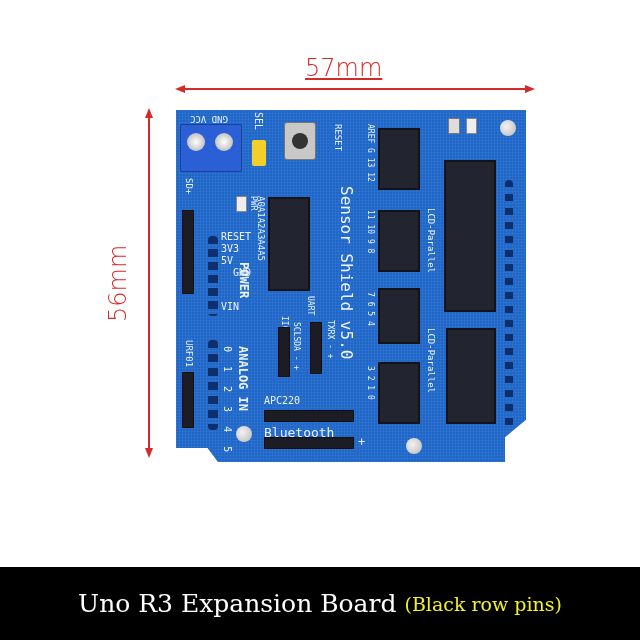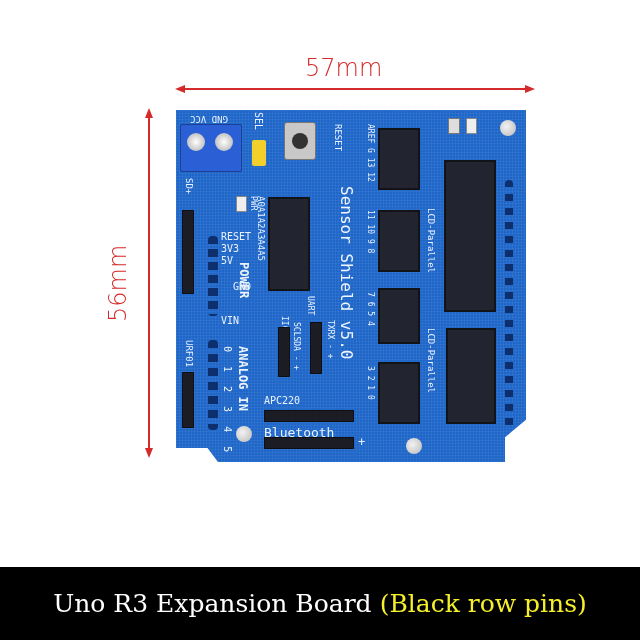--- a/index.html
+++ b/index.html
@@ -24,7 +24,7 @@
 </head>
 <body>
 
-<div class="abs dim-text" style="left:305px;top:54px;">57mm</div>
+<div class="abs dim-text" style="left:305px;top:54px;text-decoration:underline;">57mm</div>
 <svg class="abs" style="left:175px;top:84px;" width="360" height="10">
   <line x1="6" y1="5" x2="354" y2="5" stroke="#d42a2a" stroke-width="2"></line>
   <polygon points="0,5 10,1 10,9" fill="#d42a2a"></polygon>

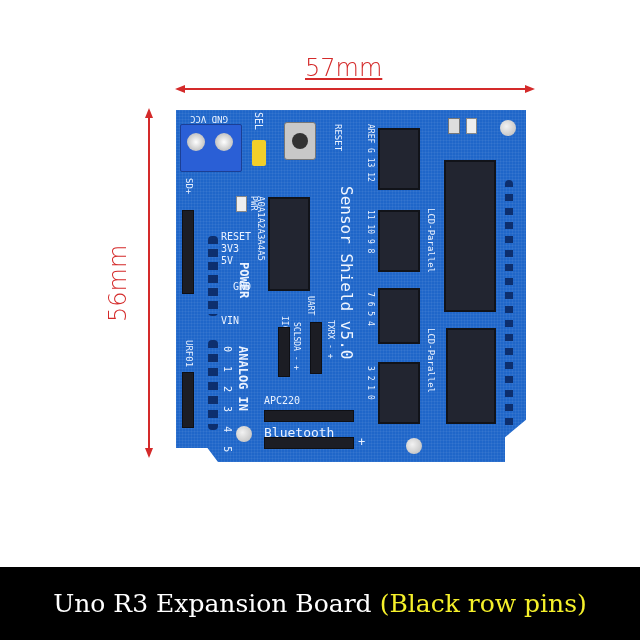--- a/index.html
+++ b/index.html
@@ -74,7 +74,7 @@
 <div class="abs" style="left:221px;top:232px;">
   <div class="silk" style="font-size:10px;margin-bottom:2px;">RESET</div>
   <div class="silk" style="font-size:10px;margin-bottom:2px;">3V3</div>
-  <div class="silk" style="font-size:10px;margin-bottom:16px;">5V</div>
+  <div class="silk" style="font-size:10px;margin-bottom:2px;">5V</div>
   <div class="silk" style="font-size:10px;margin-bottom:2px;text-align:right;">GND</div>
   <div class="silk" style="font-size:10px;margin-top:24px;">VIN</div>
 </div>

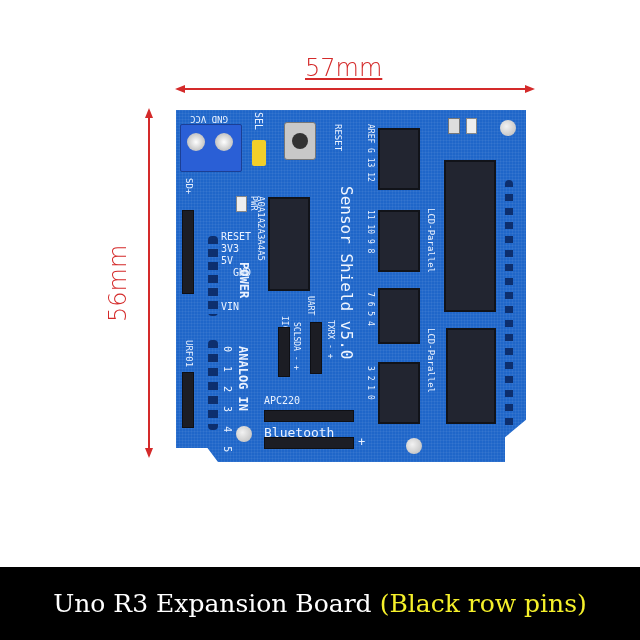--- a/index.html
+++ b/index.html
@@ -19,7 +19,7 @@
   .box{background:#222530;border:2px solid #111319;box-sizing:border-box;}
   .caption{left:0;top:567px;width:640px;height:73px;background:#000;display:flex;align-items:center;justify-content:center;}
   .cap-white{color:#ffffff;font-family:"DejaVu Serif",serif;font-size:25px;}
-  .cap-yellow{color:#f5f02a;font-family:"DejaVu Serif",serif;font-size:25px;margin-left:8px;}
+  .cap-yellow{color:#f5f02a;font-family:"DejaVu Serif",serif;font-size:19px;margin-left:8px;}
 </style>
 </head>
 <body>

